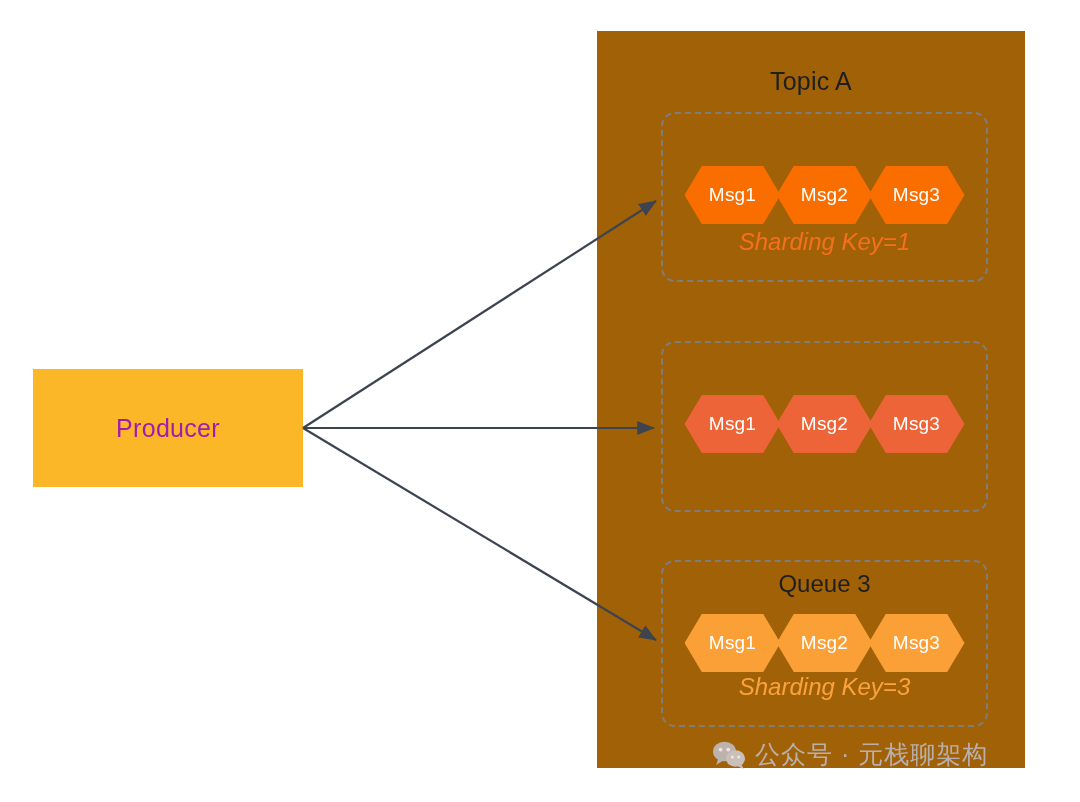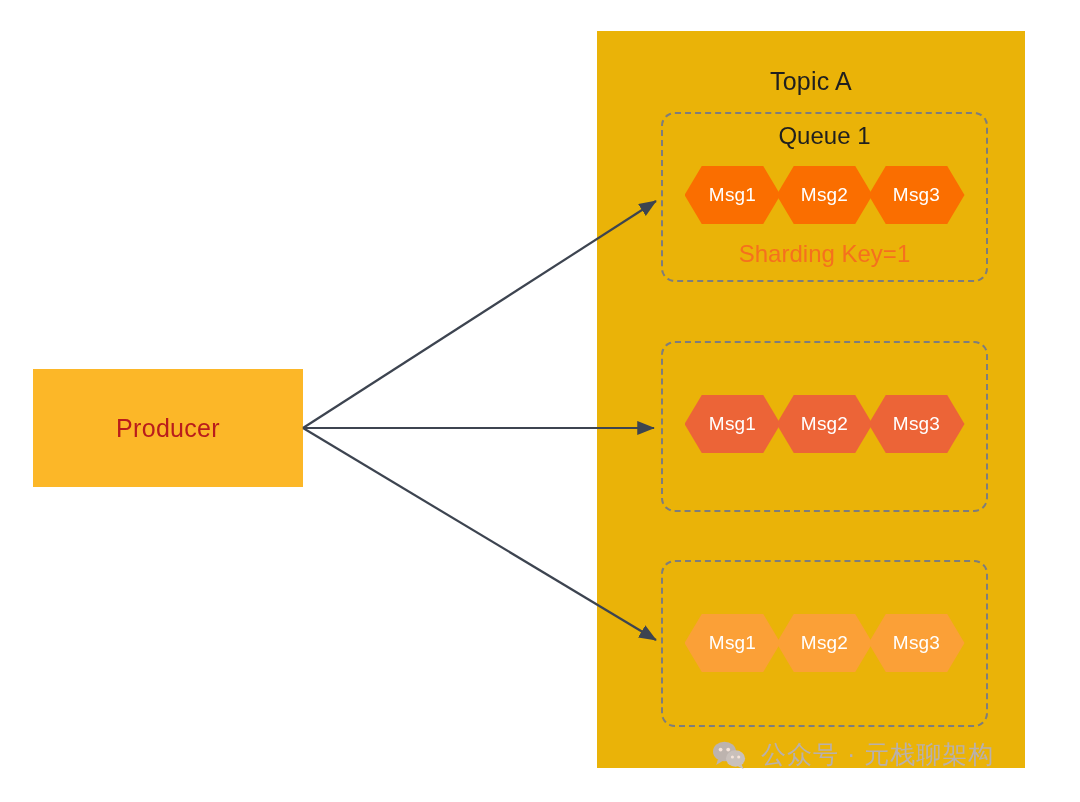--- a/index.html
+++ b/index.html
@@ -27,7 +27,7 @@
     top: 31px;
     width: 428px;
     height: 737px;
-    background: #eab308;
+    background: #a16207;
   }
   .topic-title {
     position: absolute;

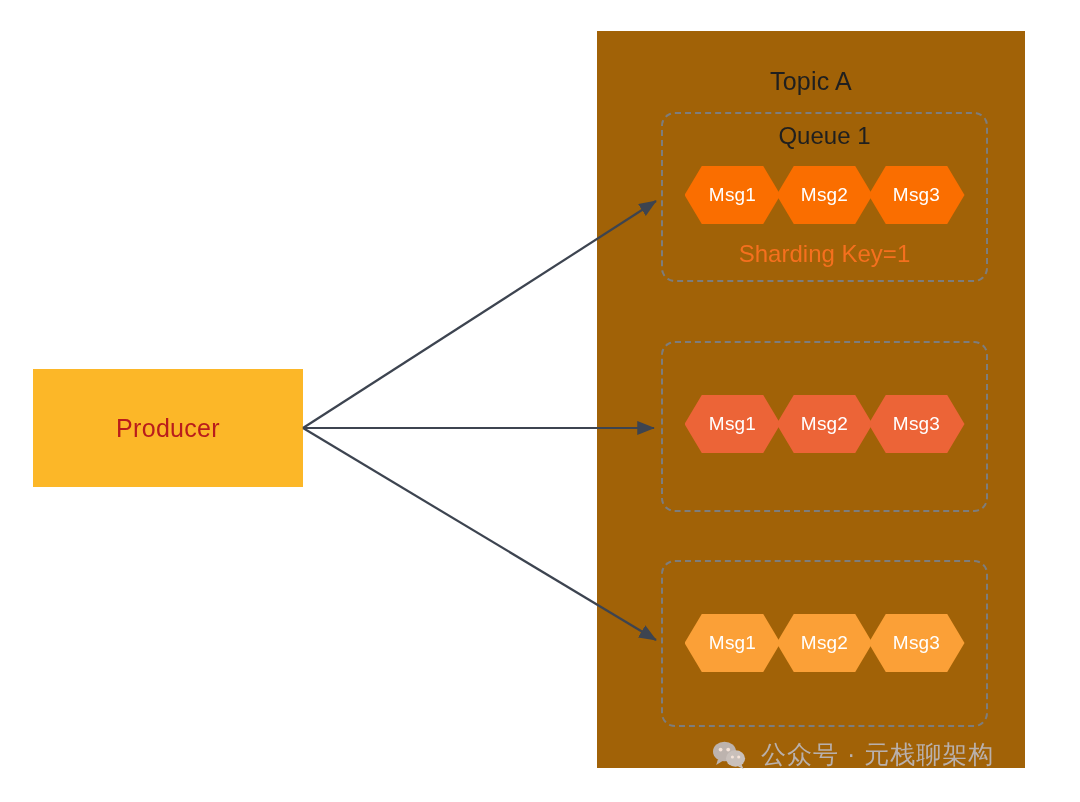--- a/index.html
+++ b/index.html
@@ -168,7 +168,6 @@
   </svg>
 
   <div class="queue-box q1">
-    <div class="queue-title">Queue 1</div>
     <div class="msg-row">
       <div class="hex" style="background:#fa6e00">
         <span class="hex-label">Msg1</span>

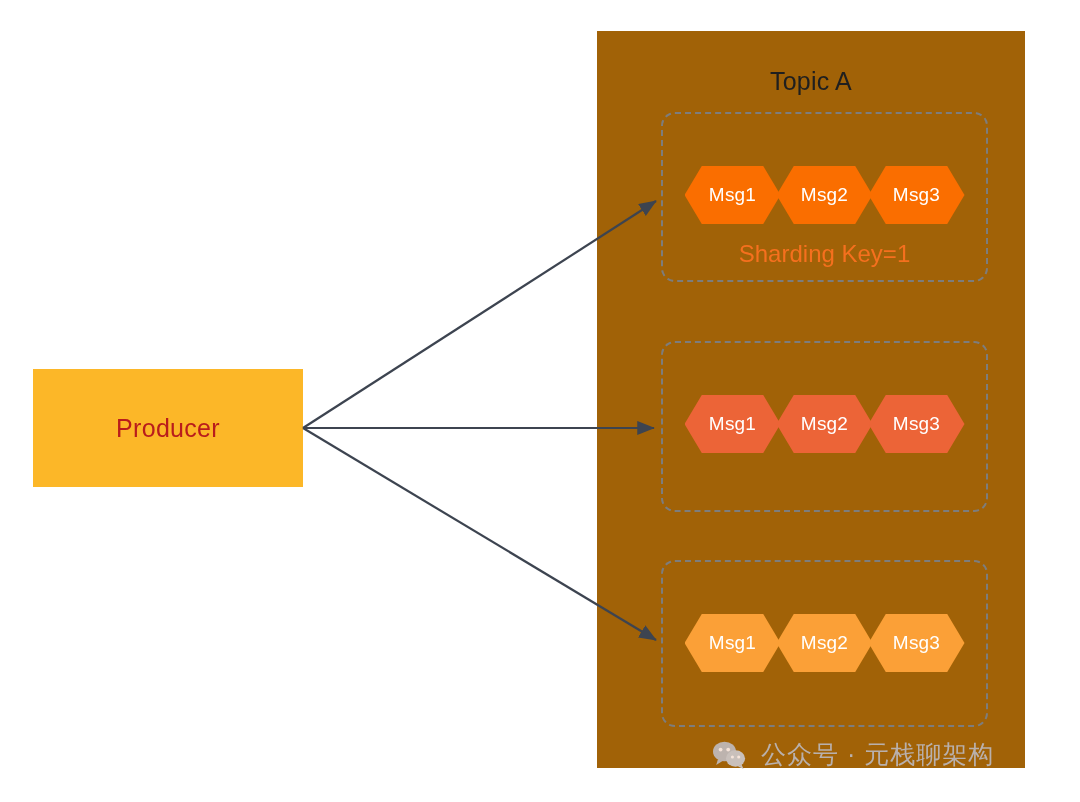--- a/index.html
+++ b/index.html
@@ -119,10 +119,11 @@
   .sharding-key {
     position: absolute;
     left: 0;
-    bottom: 12px;
+    bottom: 24px;
     width: 100%;
     text-align: center;
     font-size: 24px;
+    font-style: italic;
   }
 
   

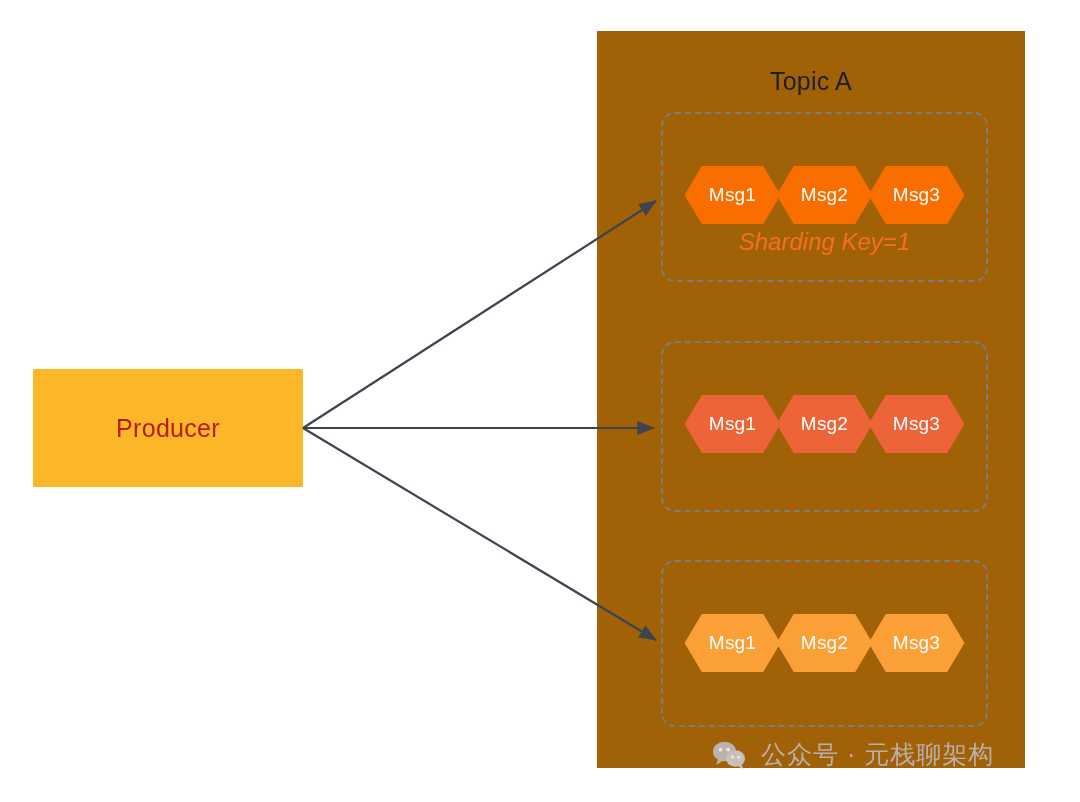--- a/index.html
+++ b/index.html
@@ -54,7 +54,7 @@
   }
   .producer-label {
     font-size: 25px;
-    color: #b91c1c;
+    color: #a21caf;
     letter-spacing: 0.3px;
   }
 

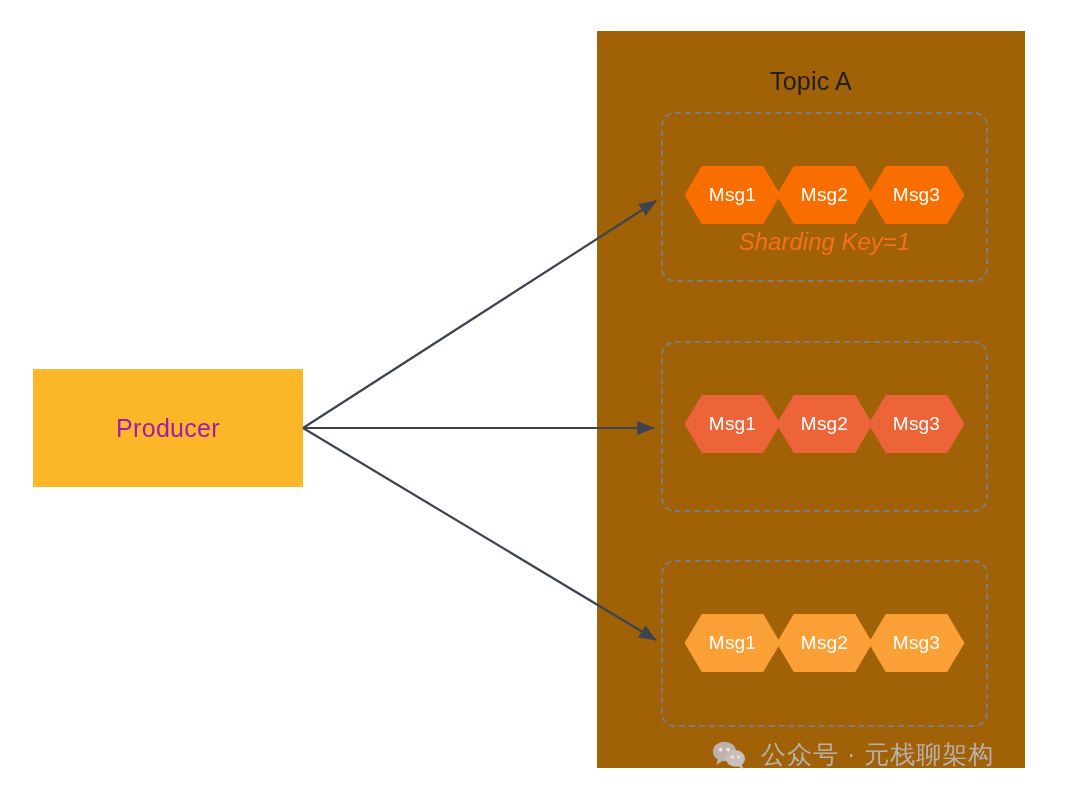--- a/index.html
+++ b/index.html
@@ -198,6 +198,7 @@
   </div>
 
   <div class="queue-box q3">
+    <div class="queue-title">Queue 3</div>
     <div class="msg-row">
       <div class="hex" style="background:#fba037">
         <span class="hex-label">Msg1</span>

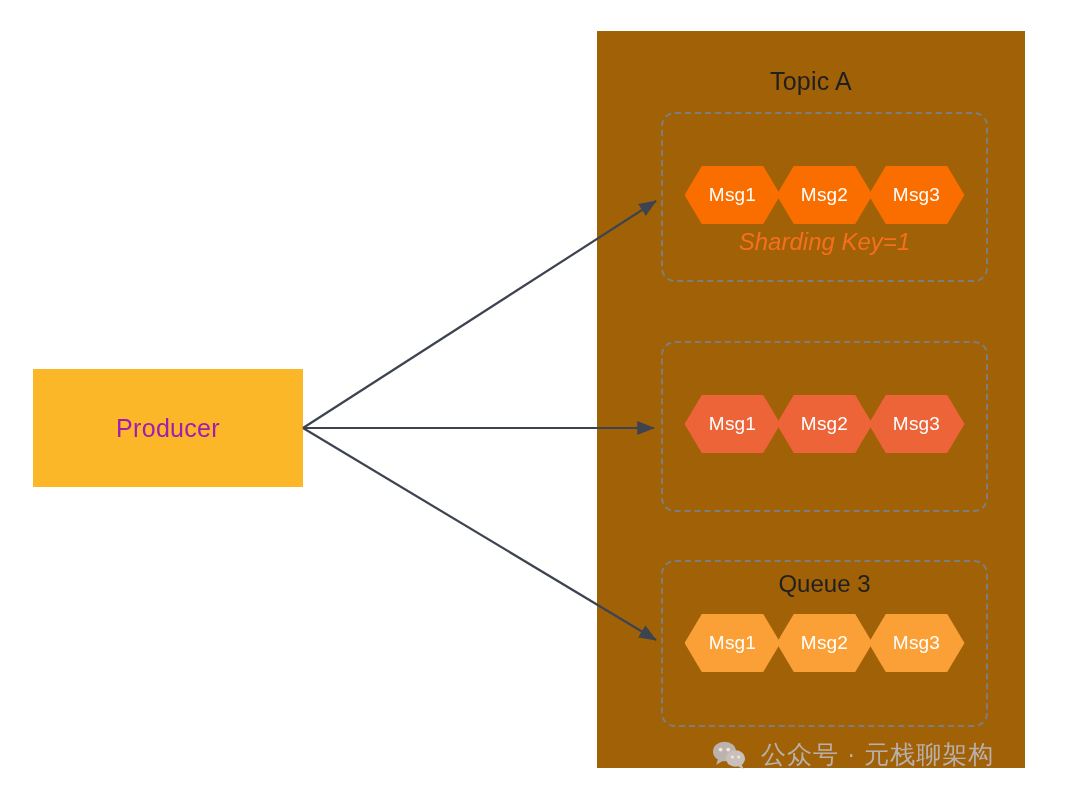--- a/index.html
+++ b/index.html
@@ -210,6 +210,7 @@
         <span class="hex-label">Msg3</span>
       </div>
     </div>
+    <div class="sharding-key" style="color:#fba23d">Sharding Key=3</div>
   </div>
 
   <div class="watermark">

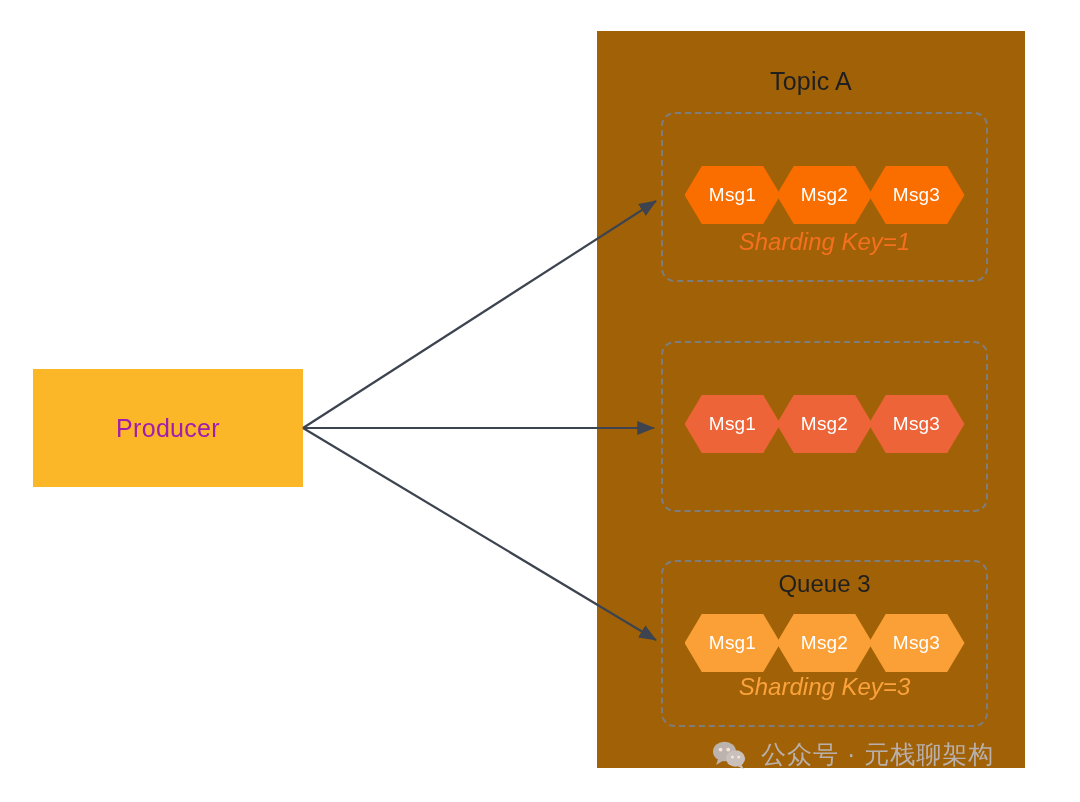--- a/index.html
+++ b/index.html
@@ -141,7 +141,6 @@
     color: #b9b0ac;
     letter-spacing: 1px;
     white-space: nowrap;
-    margin-left: 6px;
   }
 </style>
 </head>

